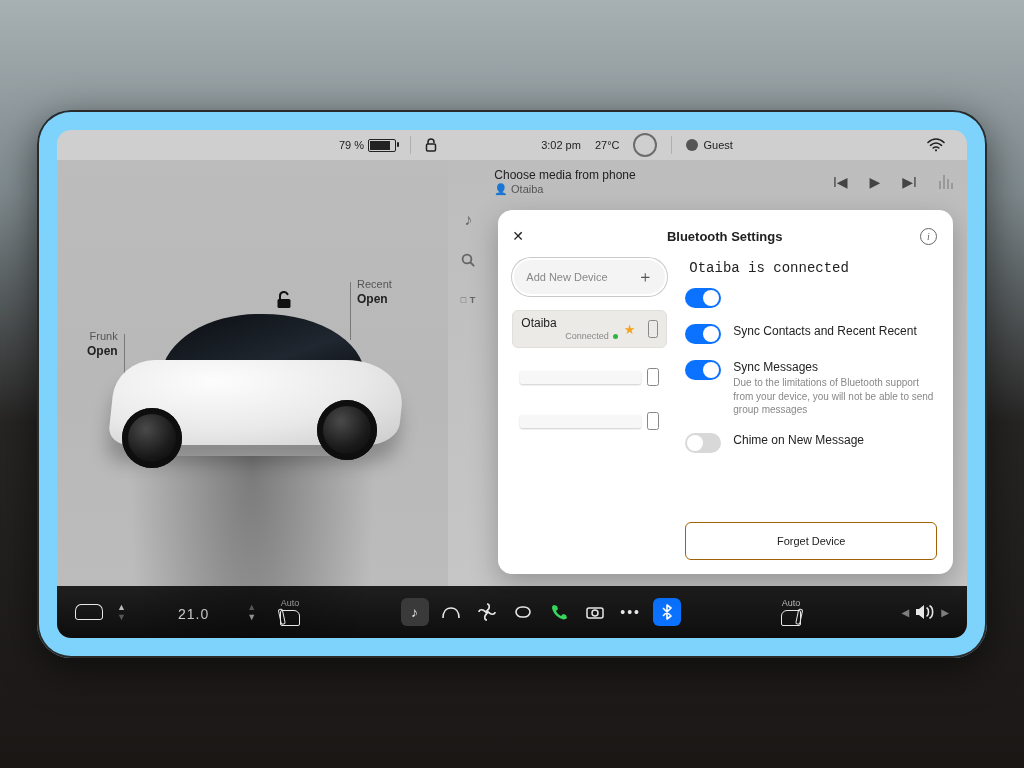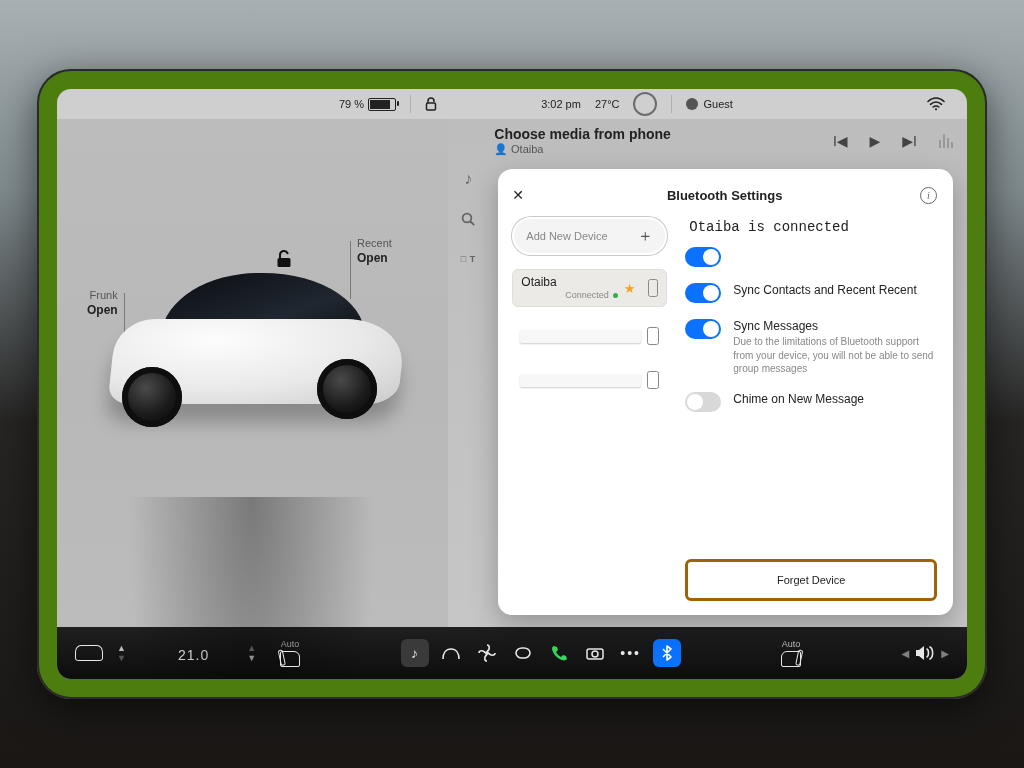--- a/index.html
+++ b/index.html
@@ -4,7 +4,7 @@
 <style>
   html,body{margin:0;padding:0;width:1024px;height:768px;font-family:-apple-system,Helvetica,Arial,sans-serif;overflow:hidden;}
   body{background:linear-gradient(to bottom,#a7b0b3 0%,#7f8a8e 25%,#262524 55%,#1a1715 100%);display:flex;align-items:center;justify-content:center;}
-  .bezel{width:950px;height:630px;background:#4d7c0f;border-radius:34px;box-shadow:0 10px 40px rgba(0,0,0,.55),inset 0 0 0 2px #2a2a2a;padding:20px;box-sizing:border-box;}
+  .bezel{width:950px;height:548px;background:#7dd3fc;border-radius:34px;box-shadow:0 10px 40px rgba(0,0,0,.55),inset 0 0 0 2px #2a2a2a;padding:20px;box-sizing:border-box;}
   .screen{width:100%;height:100%;border-radius:14px;background:#cfcfcf;position:relative;overflow:hidden;display:flex;flex-direction:column;}
   
   .status{height:30px;display:flex;align-items:center;gap:14px;font-size:11px;color:#222;padding:0 22px;}

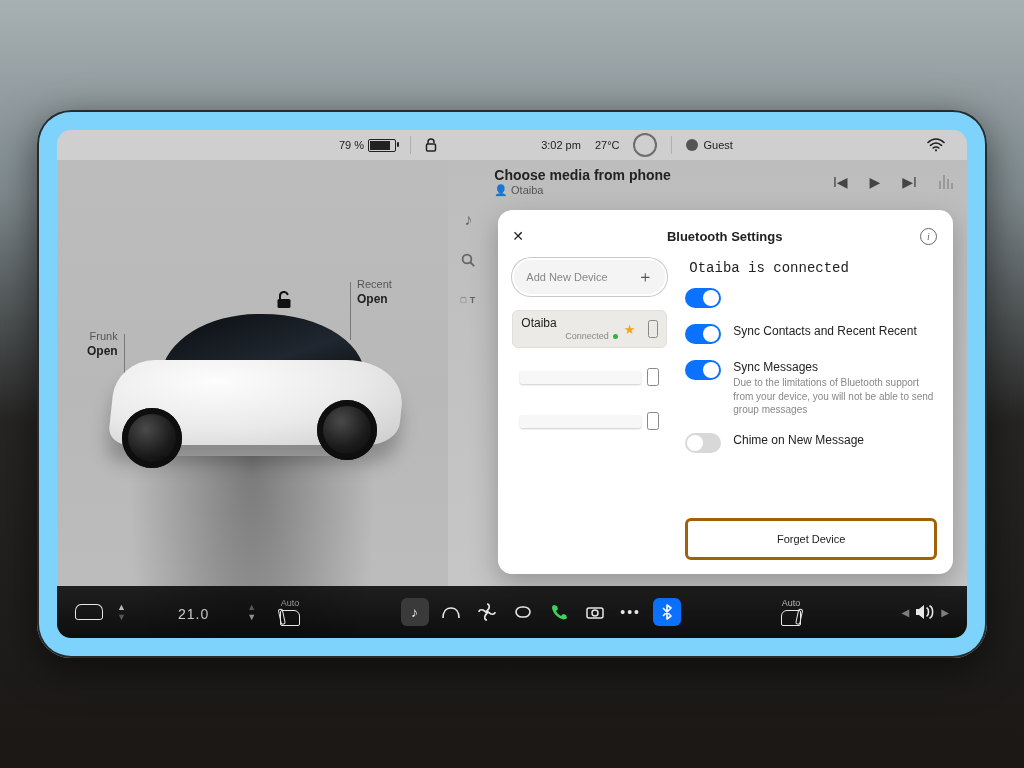--- a/index.html
+++ b/index.html
@@ -38,7 +38,7 @@
   
   .rightpane{flex:1;position:relative;background:linear-gradient(180deg,#bdbdbd,#c6c6c6);display:flex;flex-direction:column;}
   .media{height:44px;display:flex;align-items:center;font-size:11px;color:#555;padding:0 14px 0 46px;}
-  .media .title{color:#222;font-size:14px;font-weight:700;}
+  .media .title{color:#222;font-size:12px;font-weight:400;}
   .media .stack{display:flex;flex-direction:column;line-height:1.2;}
   .pcontrols{margin-left:auto;display:flex;align-items:center;gap:22px;font-size:14px;color:#444;}
   .leftrail{position:absolute;left:0;top:50px;width:40px;display:flex;flex-direction:column;gap:20px;align-items:center;color:#666;}

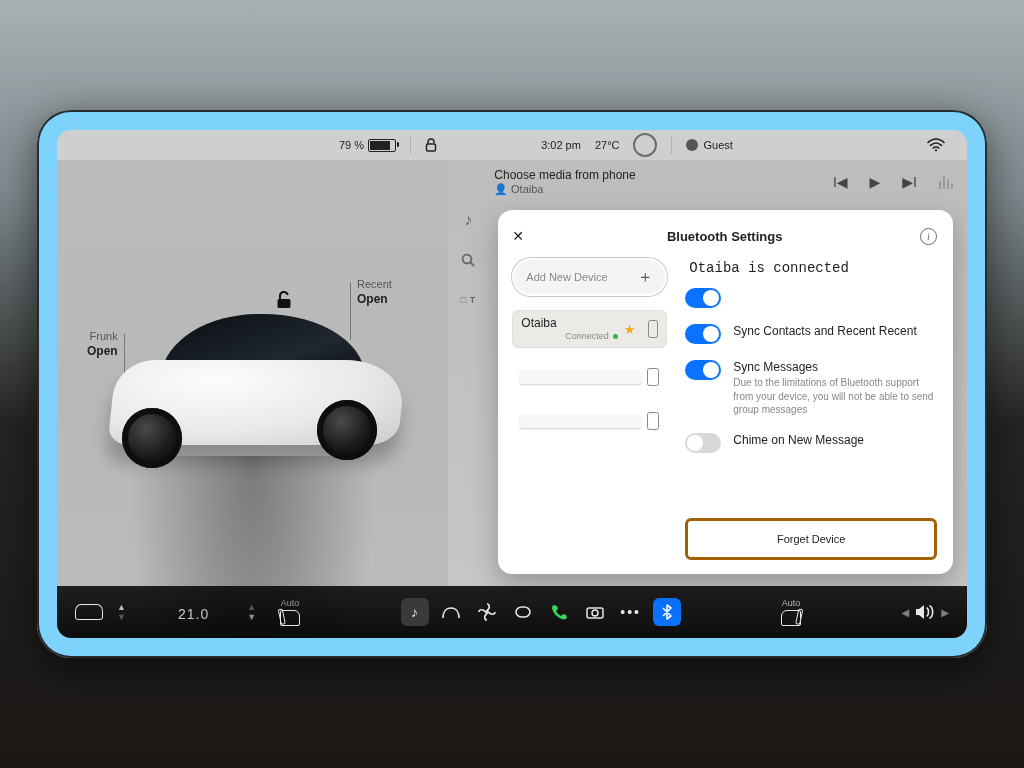--- a/index.html
+++ b/index.html
@@ -80,7 +80,7 @@
   .toggle .knob{left:2px;}
   .toggle.on .knob{left:auto;}
   .actions{margin-top:auto;display:flex;gap:12px;}
-  .btn{flex:1;height:36px;border:3px solid #a16207;border-radius:6px;display:flex;align-items:center;justify-content:center;font-size:11px;color:#222;background:#fff;}
+  .btn{flex:1;height:36px;border:1px solid #a16207;border-radius:6px;display:flex;align-items:center;justify-content:center;font-size:11px;color:#222;background:#fff;}
   
   .dock{height:52px;background:linear-gradient(#1f1f1f,#0d0d0d);display:flex;align-items:center;color:#e7e7e7;padding:0 18px;gap:14px;font-size:12px;}
   .dock .caricon{width:26px;height:14px;border:1.8px solid #e7e7e7;border-radius:6px 6px 4px 4px / 7px 7px 3px 3px;}

